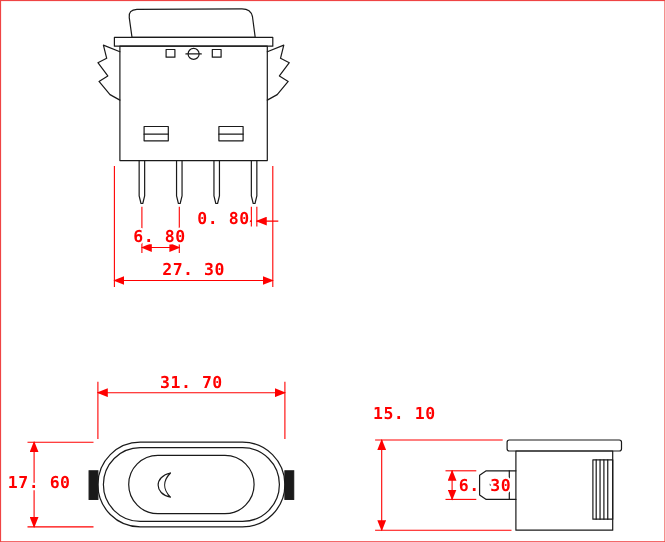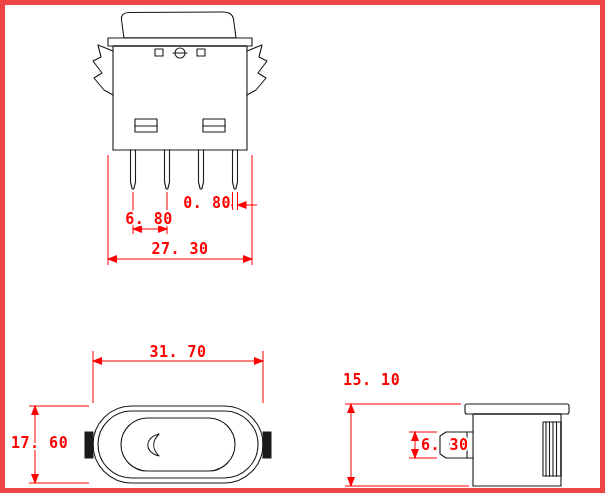--- a/index.html
+++ b/index.html
@@ -7,7 +7,7 @@
     position:relative;
     width:605px;height:493px;
     box-sizing:border-box;
-    border:5px solid #ef4444;
+    border:1px solid #ef4444;
     background:#ffffff;
     font-family:"DejaVu Sans Mono", monospace;
   }

